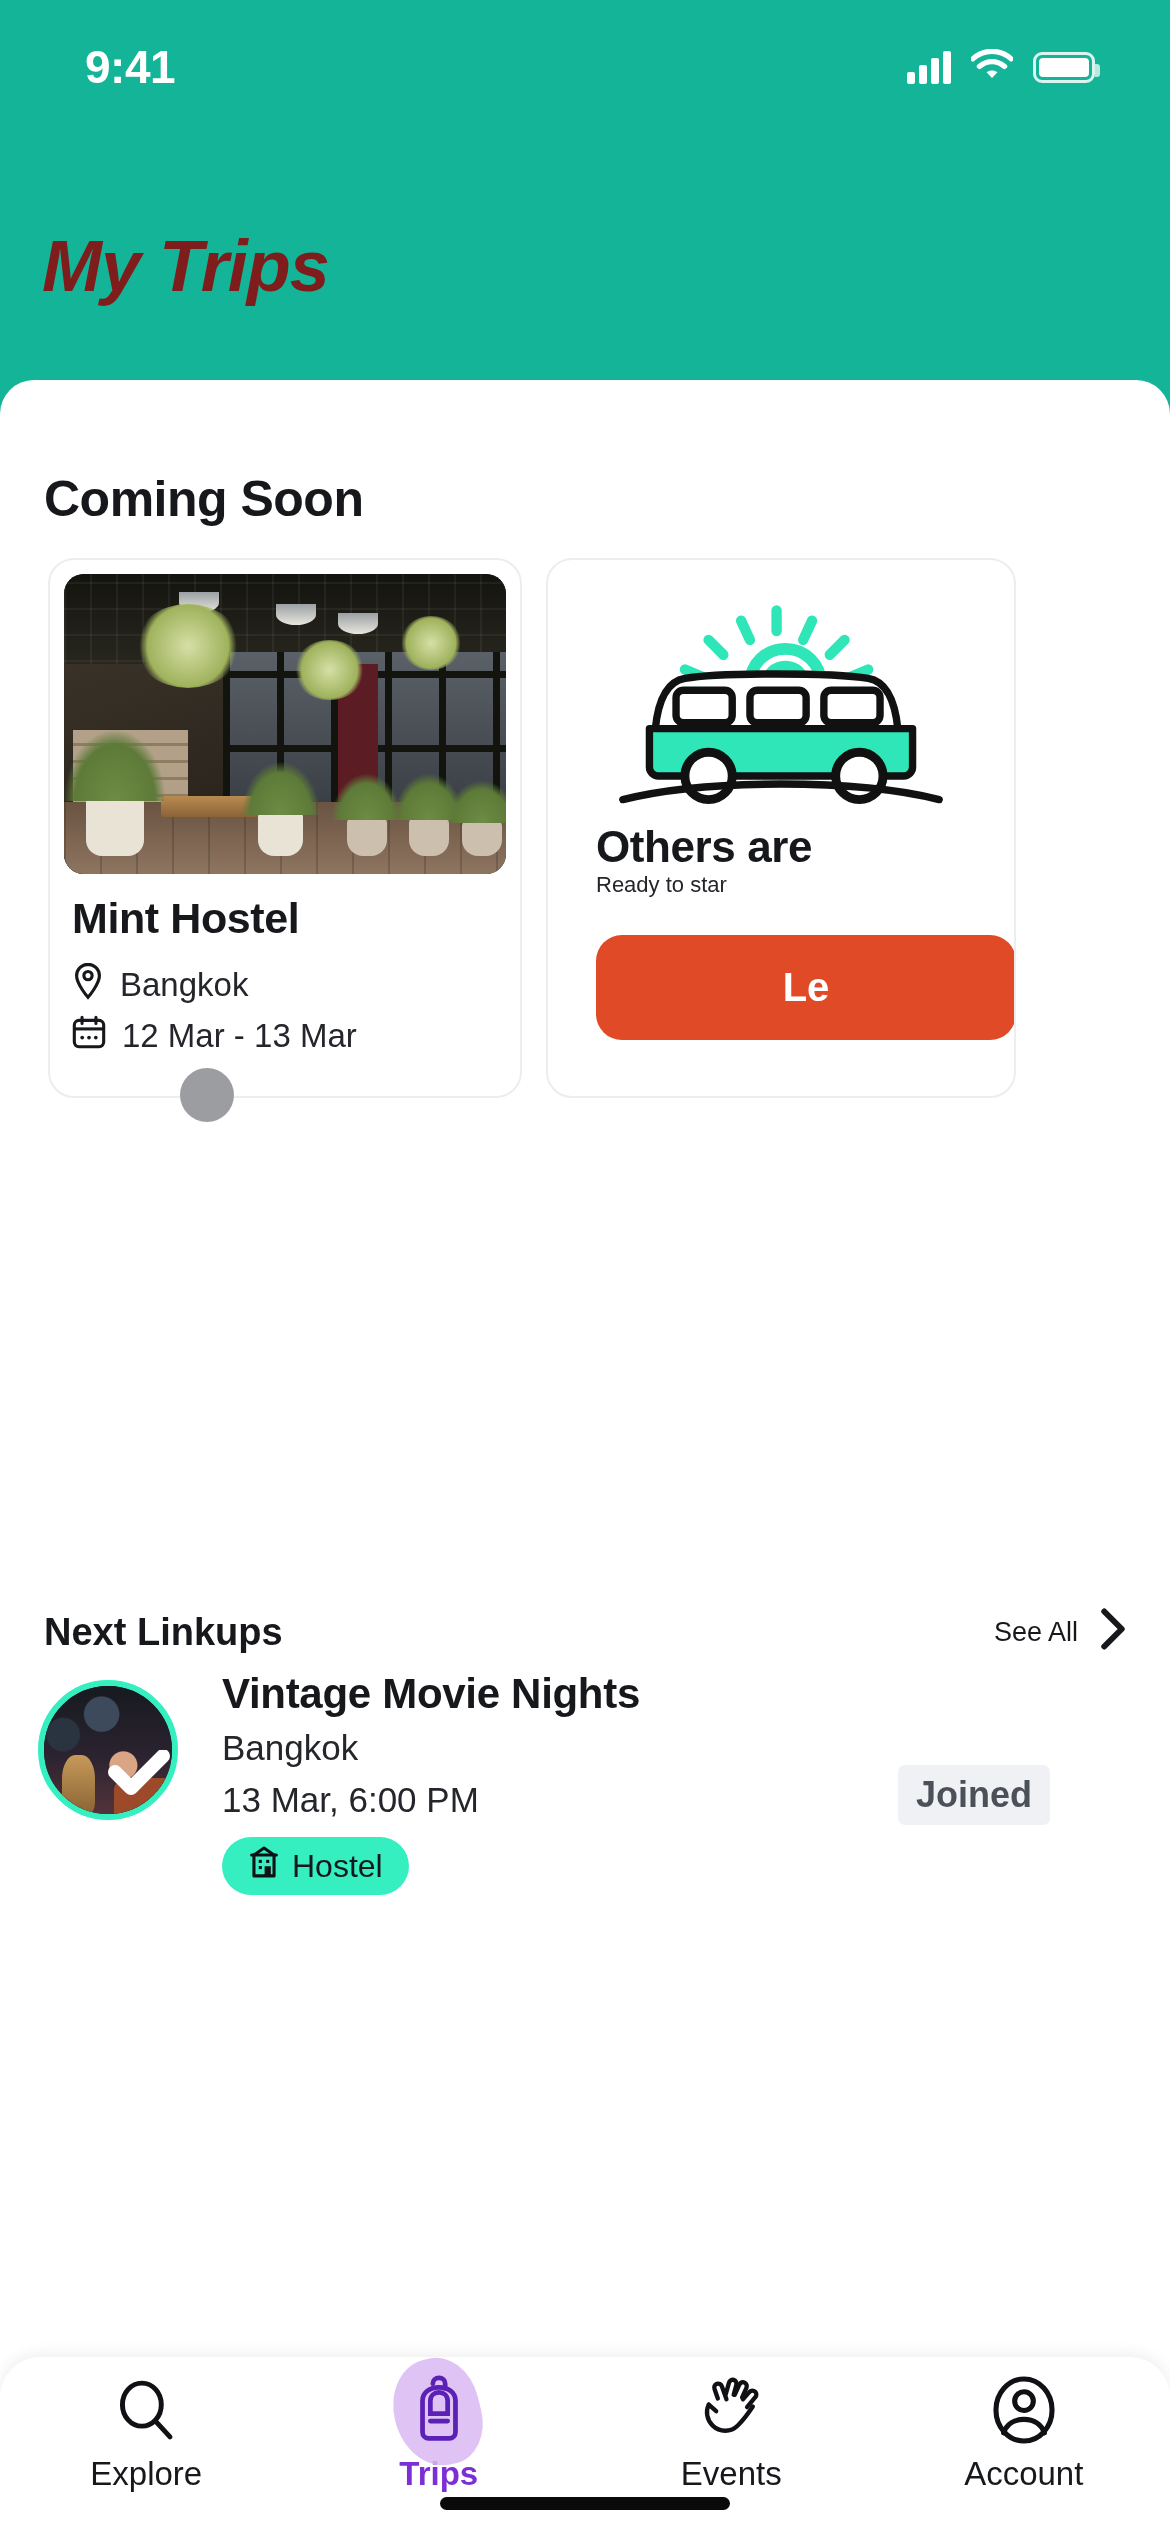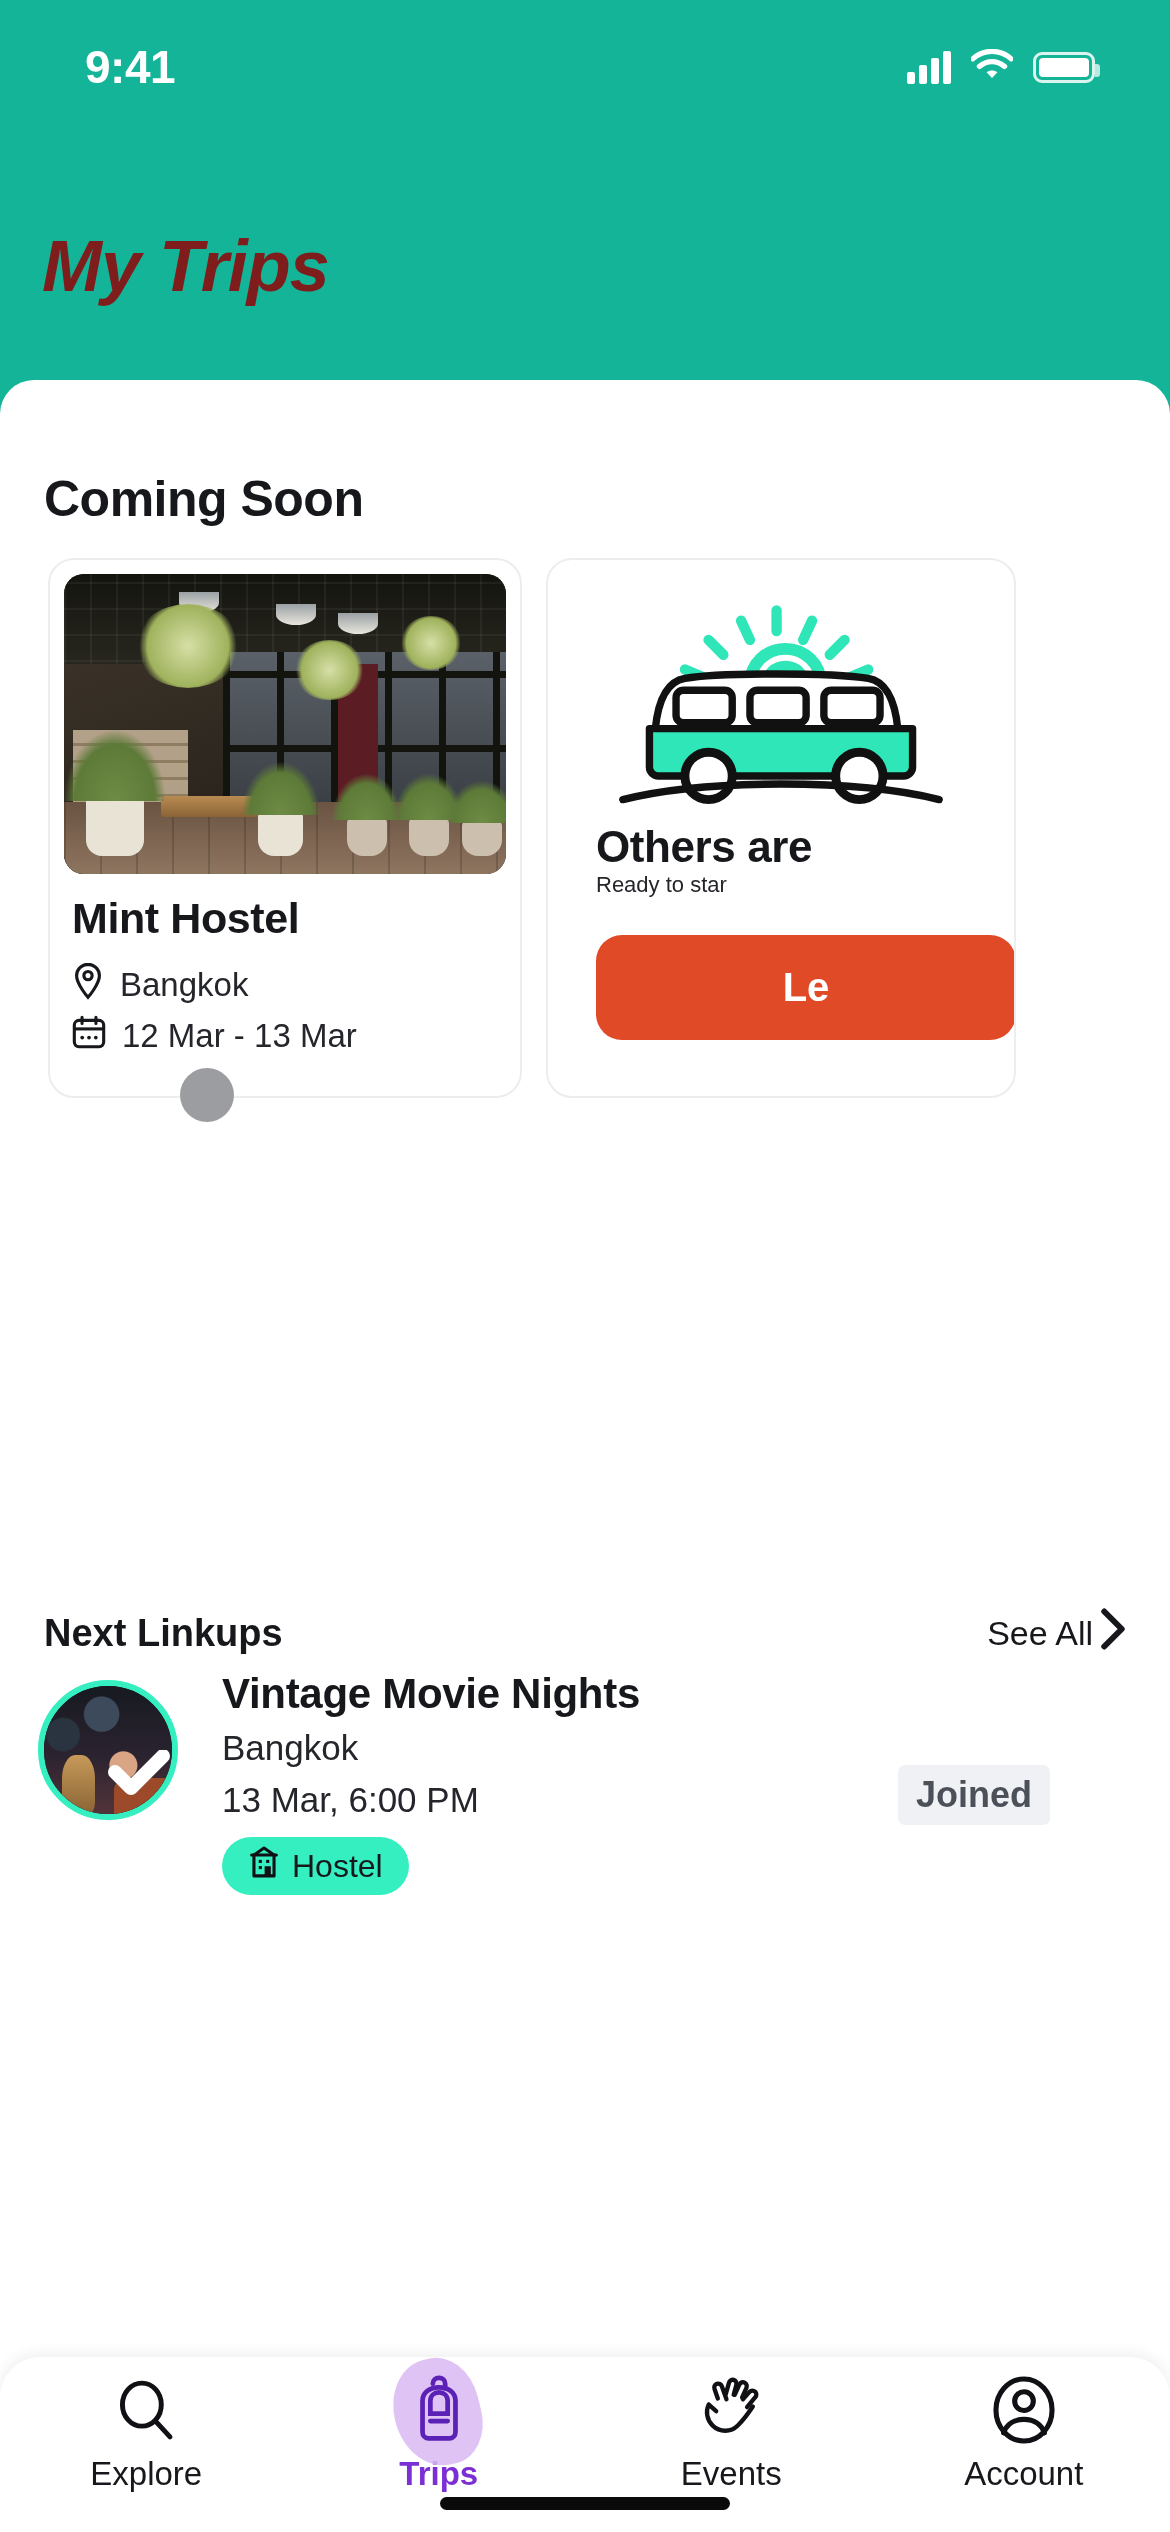--- a/index.html
+++ b/index.html
@@ -149,7 +149,7 @@
     display:flex; align-items:center; justify-content:space-between;
   }
   .linkups-head .lbl{ font-size:38px; color:#16181C; font-weight:700;}
-  .see-all{ display:flex; align-items:center; gap:7px; font-size:34px; color:#16181C;}
+  .see-all{ display:flex; align-items:center; gap:22px; font-size:27px; color:#16181C;}
 
   .linkup{
     position:absolute; left:30px; top:1290px; width:1110px; height:200px;

